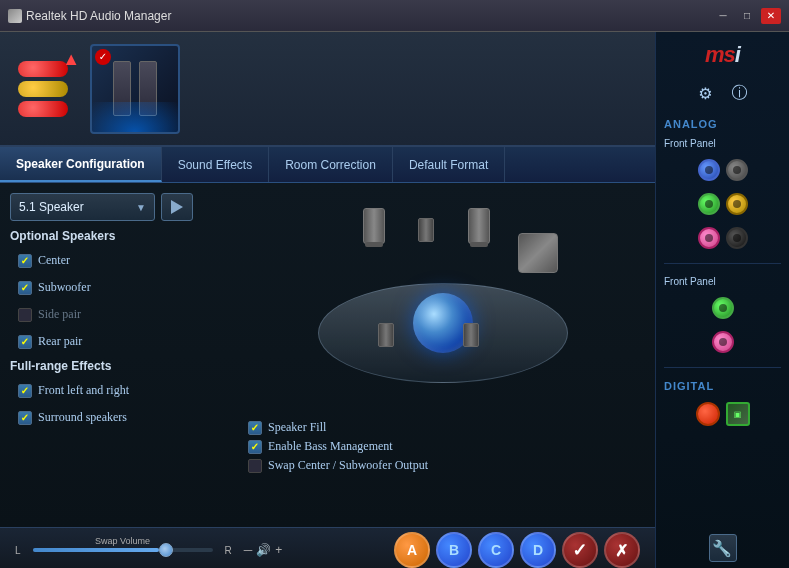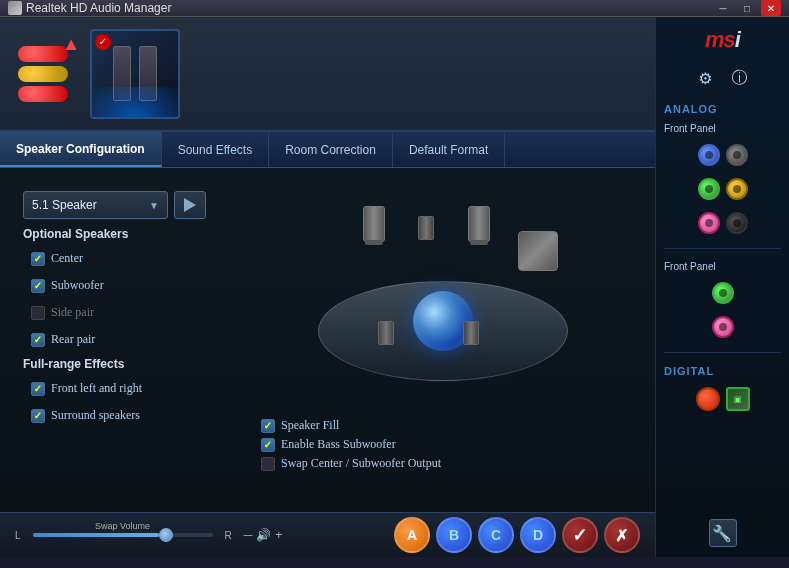--- a/index.html
+++ b/index.html
@@ -16,7 +16,7 @@
     
     .title-bar {
       background: linear-gradient(to bottom, #3a3a4a, #2a2a3a);
-      height: 17px;
+      height: 32px;
       display: flex;
       align-items: center;
       justify-content: space-between;

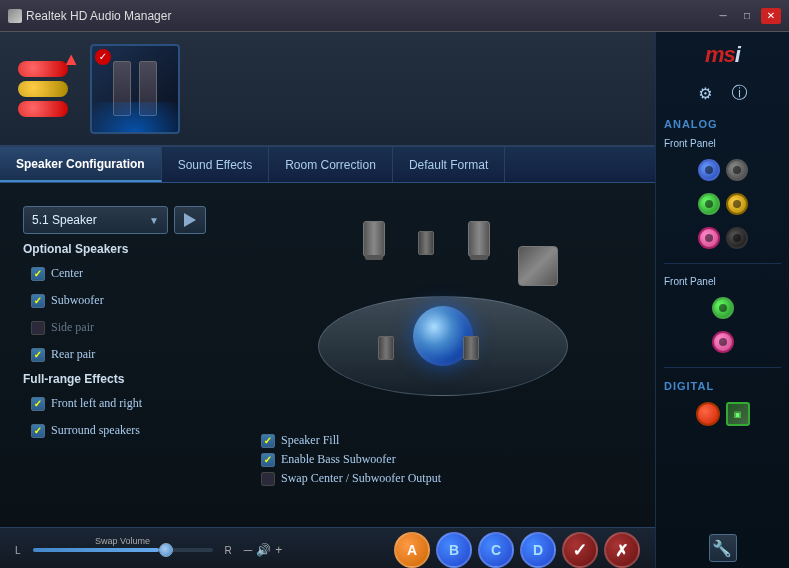--- a/index.html
+++ b/index.html
@@ -185,7 +185,7 @@
     .content-area {
       flex: 1;
       display: flex;
-      padding: 23px;
+      padding: 10px;
       gap: 10px;
       background: linear-gradient(to bottom, #0e1820, #0a1218);
     }

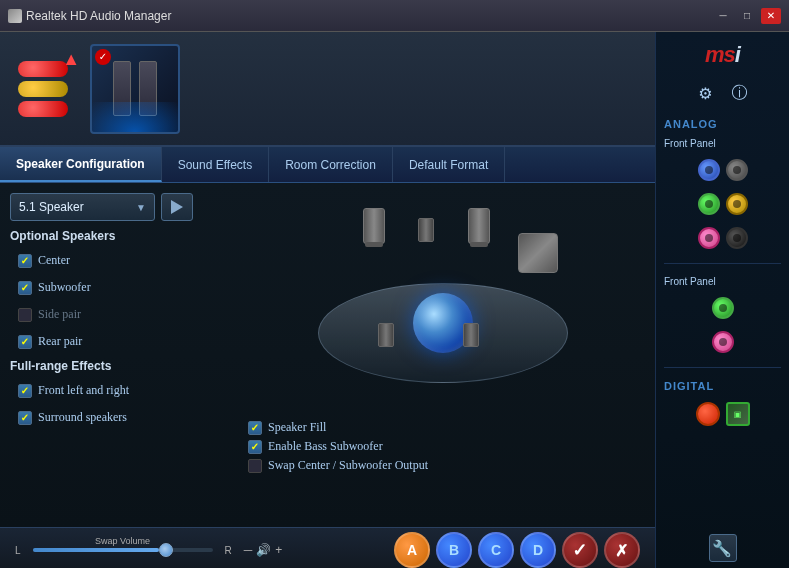--- a/index.html
+++ b/index.html
@@ -677,7 +677,7 @@
           </div>
           <div class="checkbox-item">
             <div class="checkbox checked"></div>
-            <span class="checkbox-label">Enable Bass Subwoofer</span>
+            <span class="checkbox-label">Enable Bass Management</span>
           </div>
           <div class="checkbox-item">
             <div class="checkbox disabled"></div>

